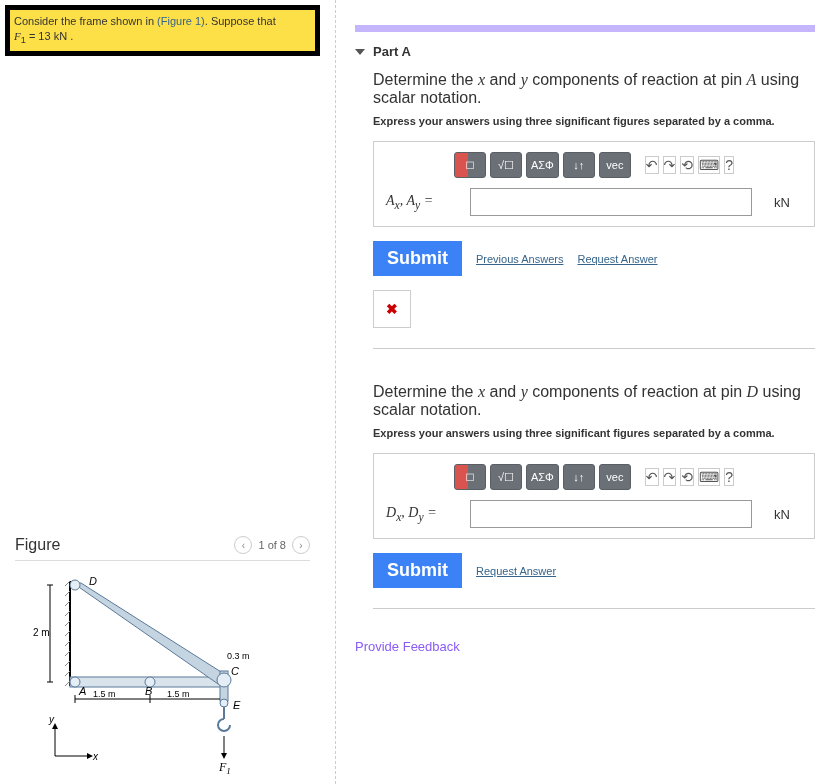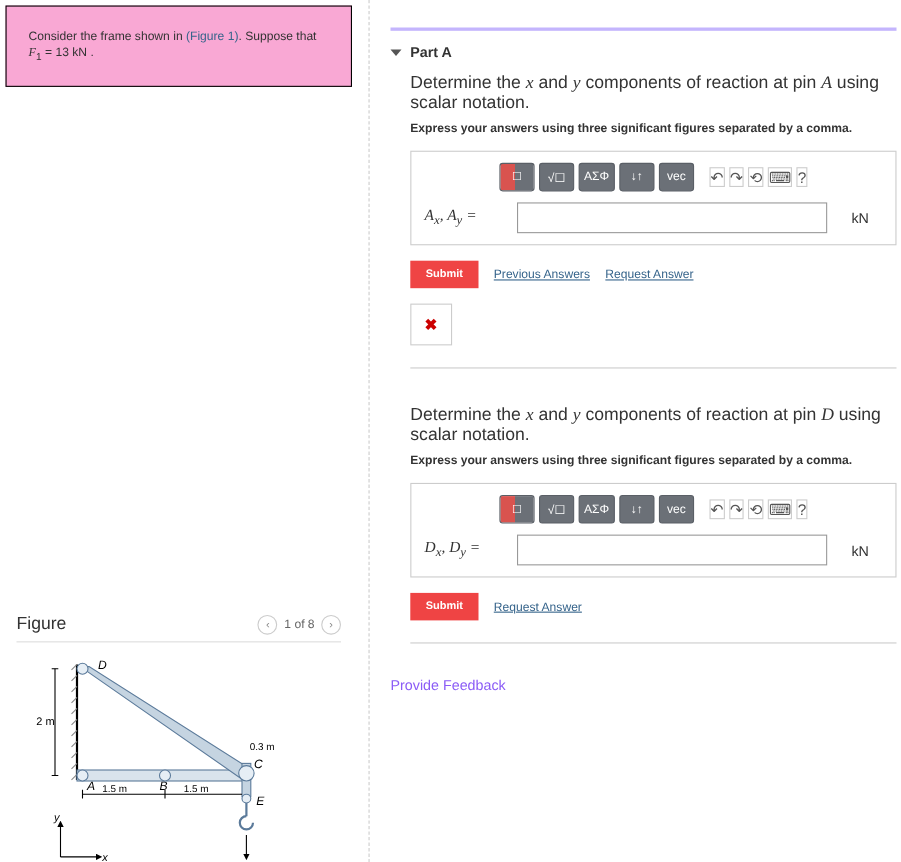--- a/index.html
+++ b/index.html
@@ -20,9 +20,9 @@
     width: 315px;
   }
   .problem-box {
-    border: 1px solid #000000;
-    background: #f9a8d4;
-    padding: 20px;
+    border: 5px solid #000000;
+    background: #fde047;
+    padding: 4px;
     font-size: 11px;
     line-height: 1.4;
   }

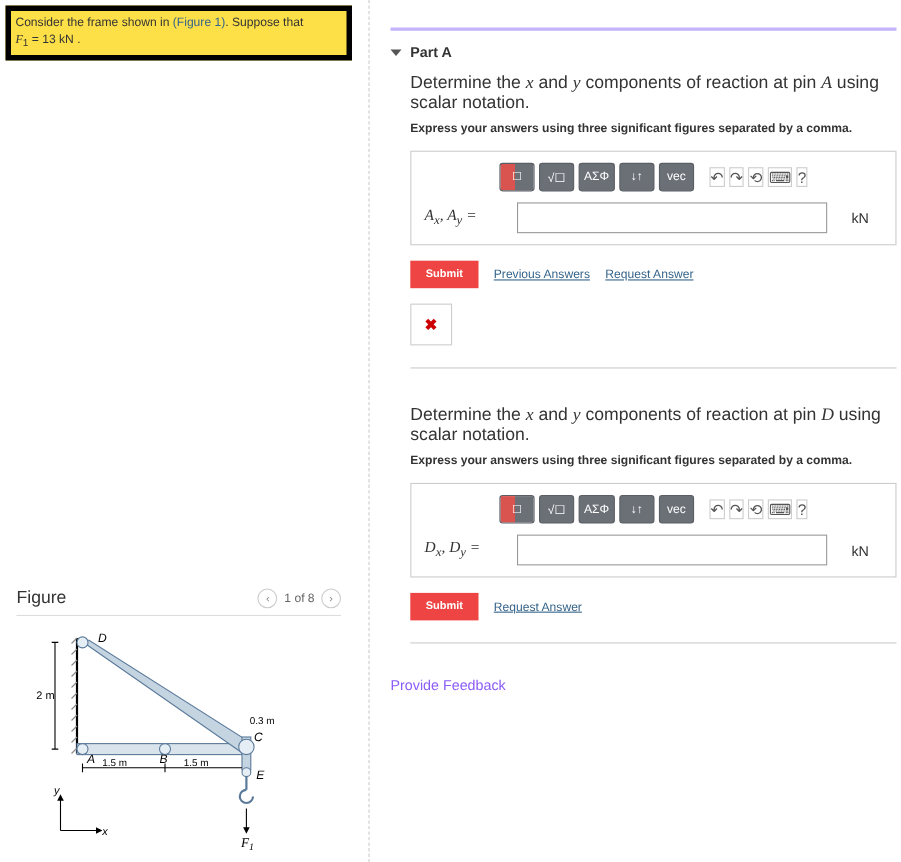--- a/index.html
+++ b/index.html
@@ -83,7 +83,7 @@
     width: 460px;
   }
   .part-section {
-    border-top: 3px solid #c4b5fd;
+    border-top: 7px solid #c4b5fd;
     padding: 12px 0 20px;
   }
   .part-head {

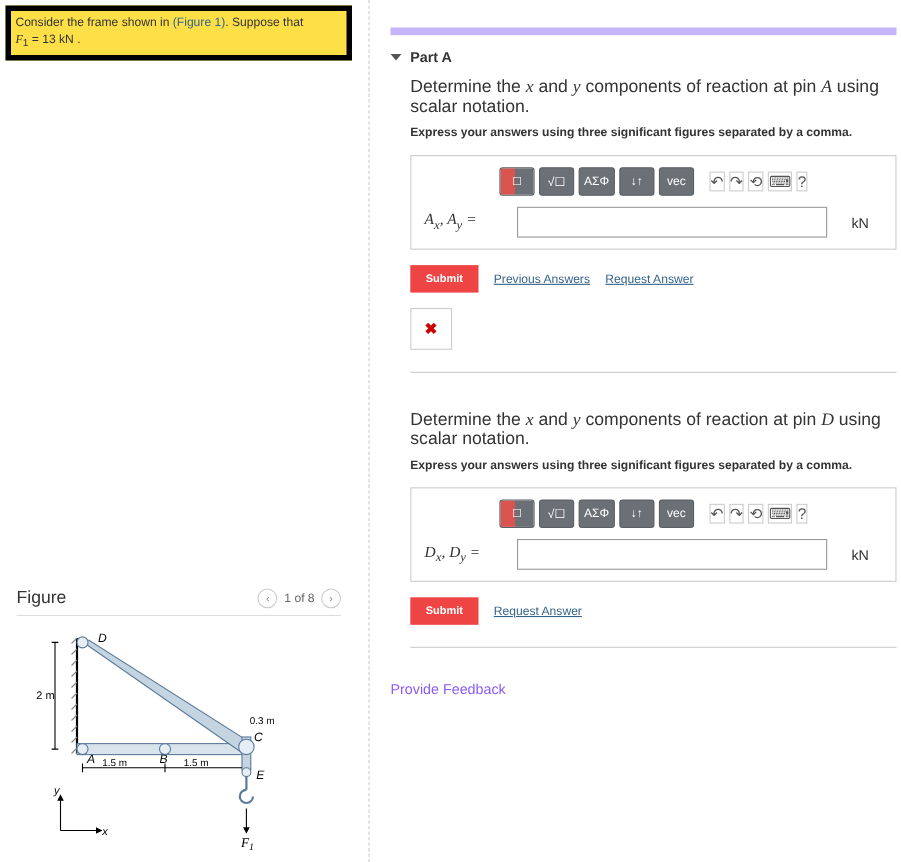--- a/index.html
+++ b/index.html
@@ -178,10 +178,10 @@
     margin: 14px 0 0 18px;
   }
   .submit-btn {
-    background: #ef4444;
+    background: #3b82f6;
     color: #fff;
     border: none;
-    font-size: 10px;
+    font-size: 18px;
     font-weight: bold;
     padding: 7px 14px;
     cursor: pointer;

